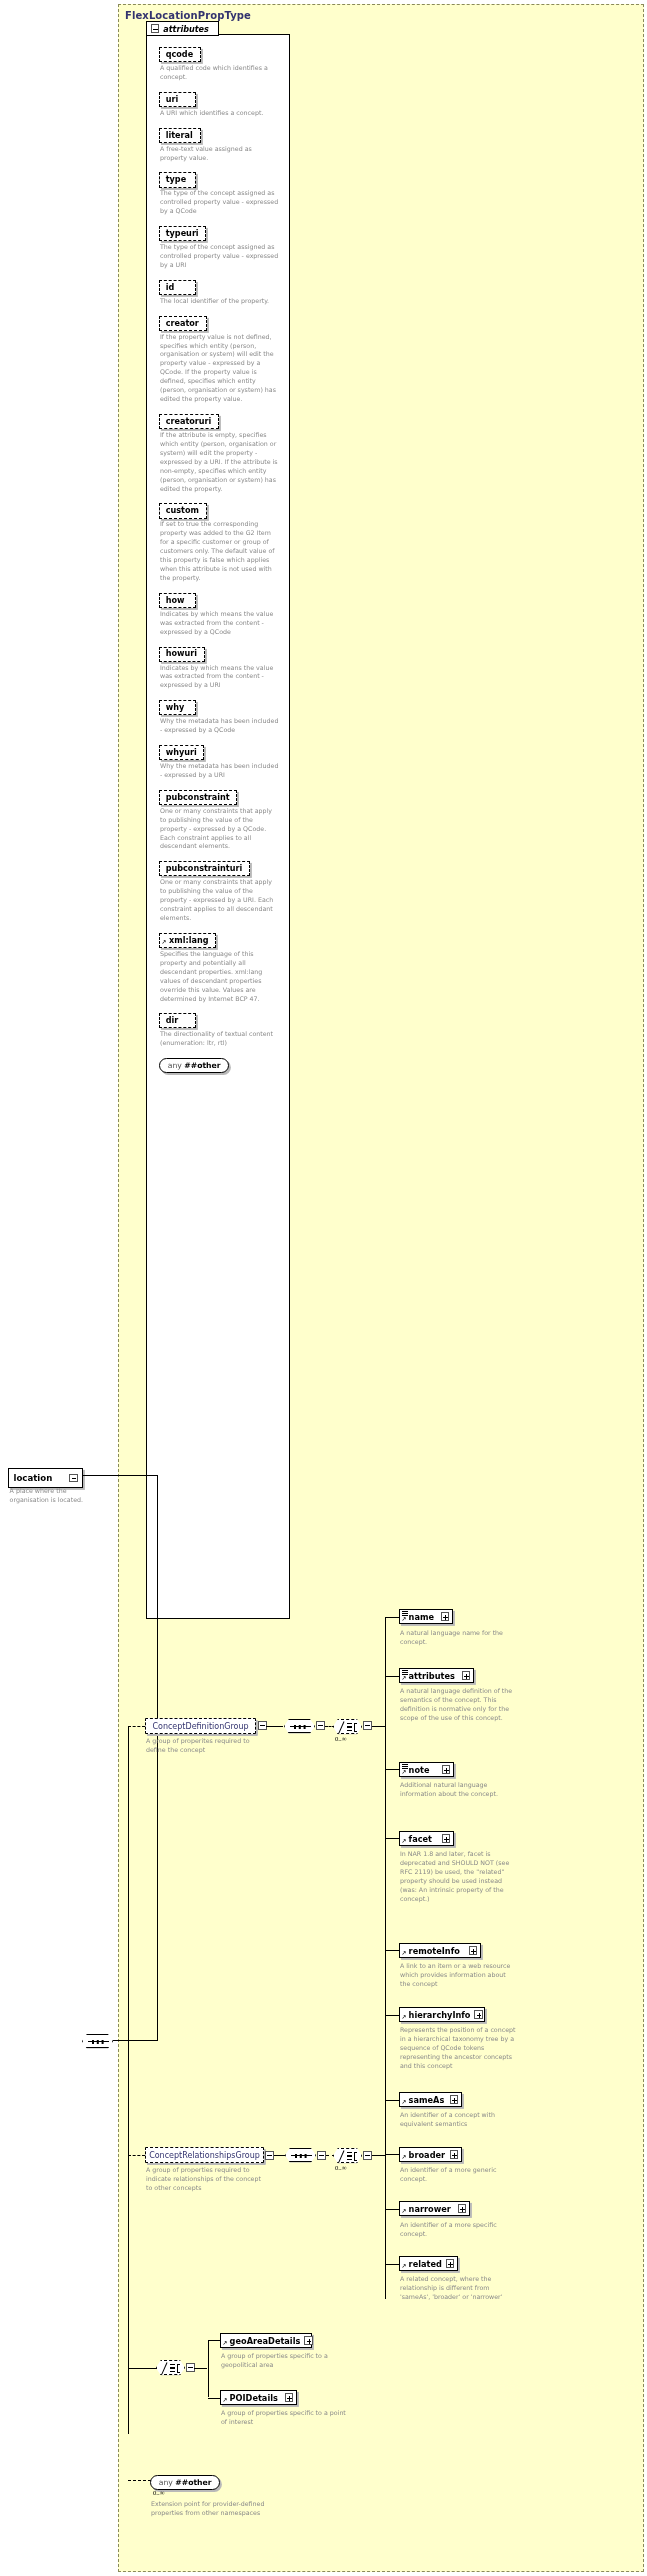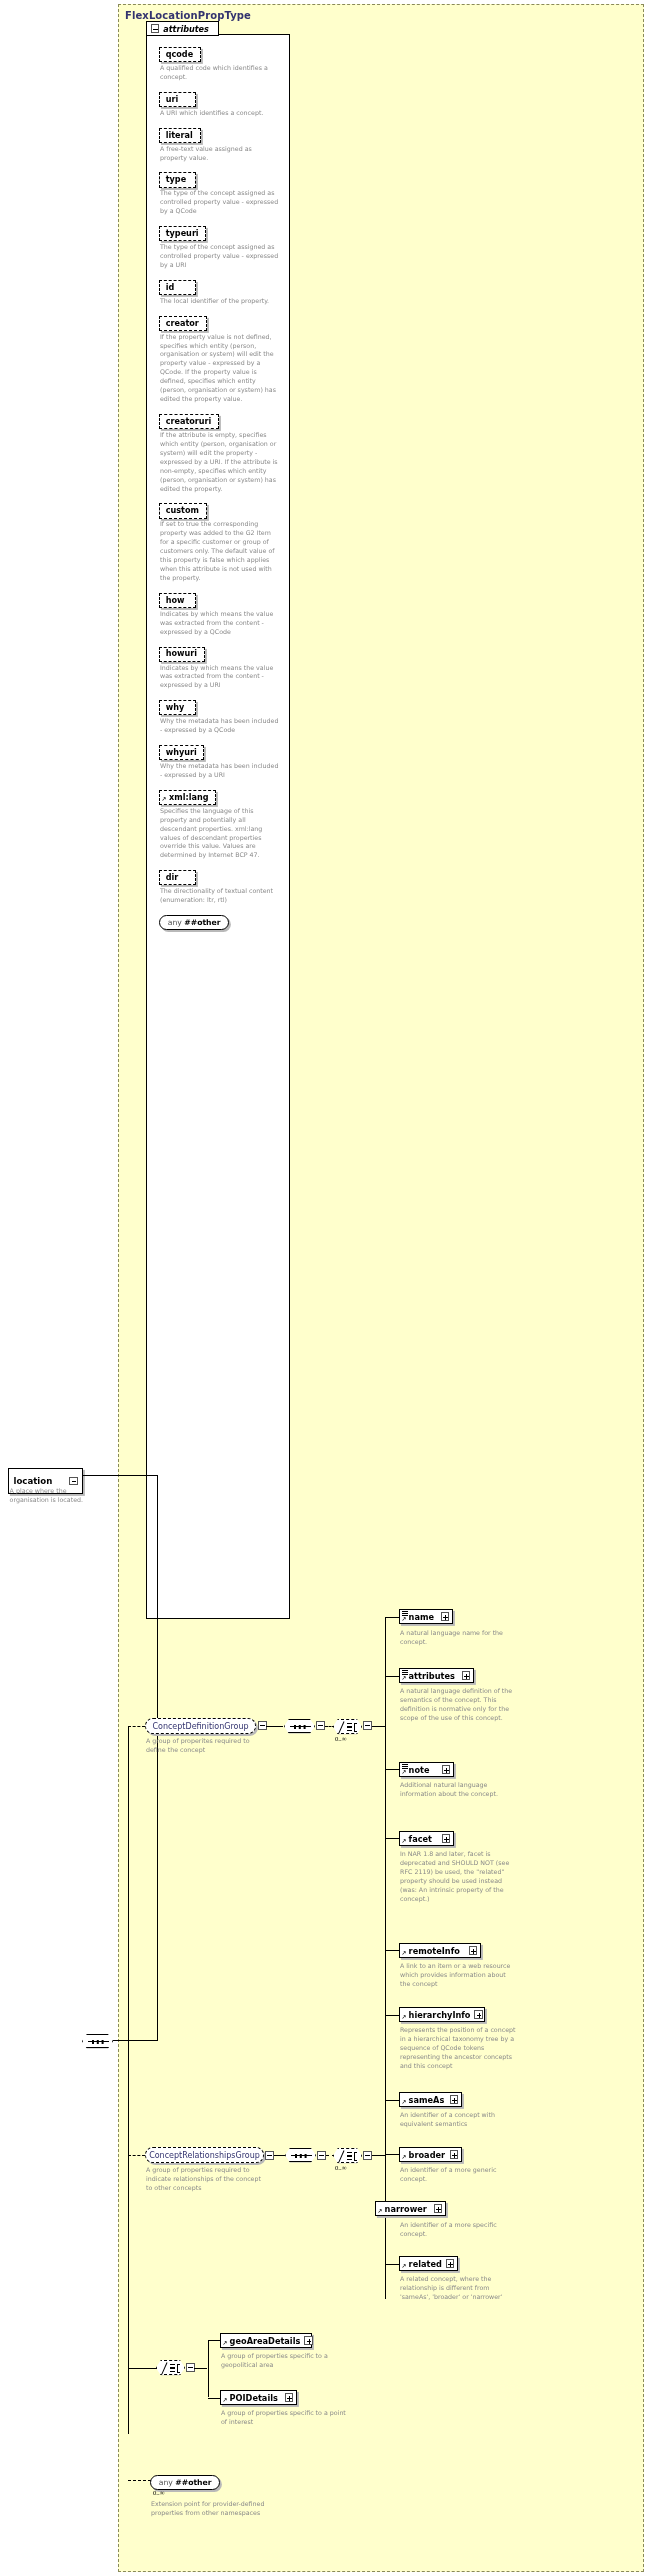--- a/index.html
+++ b/index.html
@@ -422,6 +422,10 @@
       <div class="attr-desc">Why the metadata has been included - expressed by a URI</div>
     </div>
 
+    <div class="attr-item">
+      <span class="attr-box">pubconstraint</span>
+      <div class="attr-desc">One or many constraints that apply to publishing the value of the property - expressed by a QCode. Each constraint applies to all descendant elements.</div>
+    </div>
 
 
     <div class="attr-item">

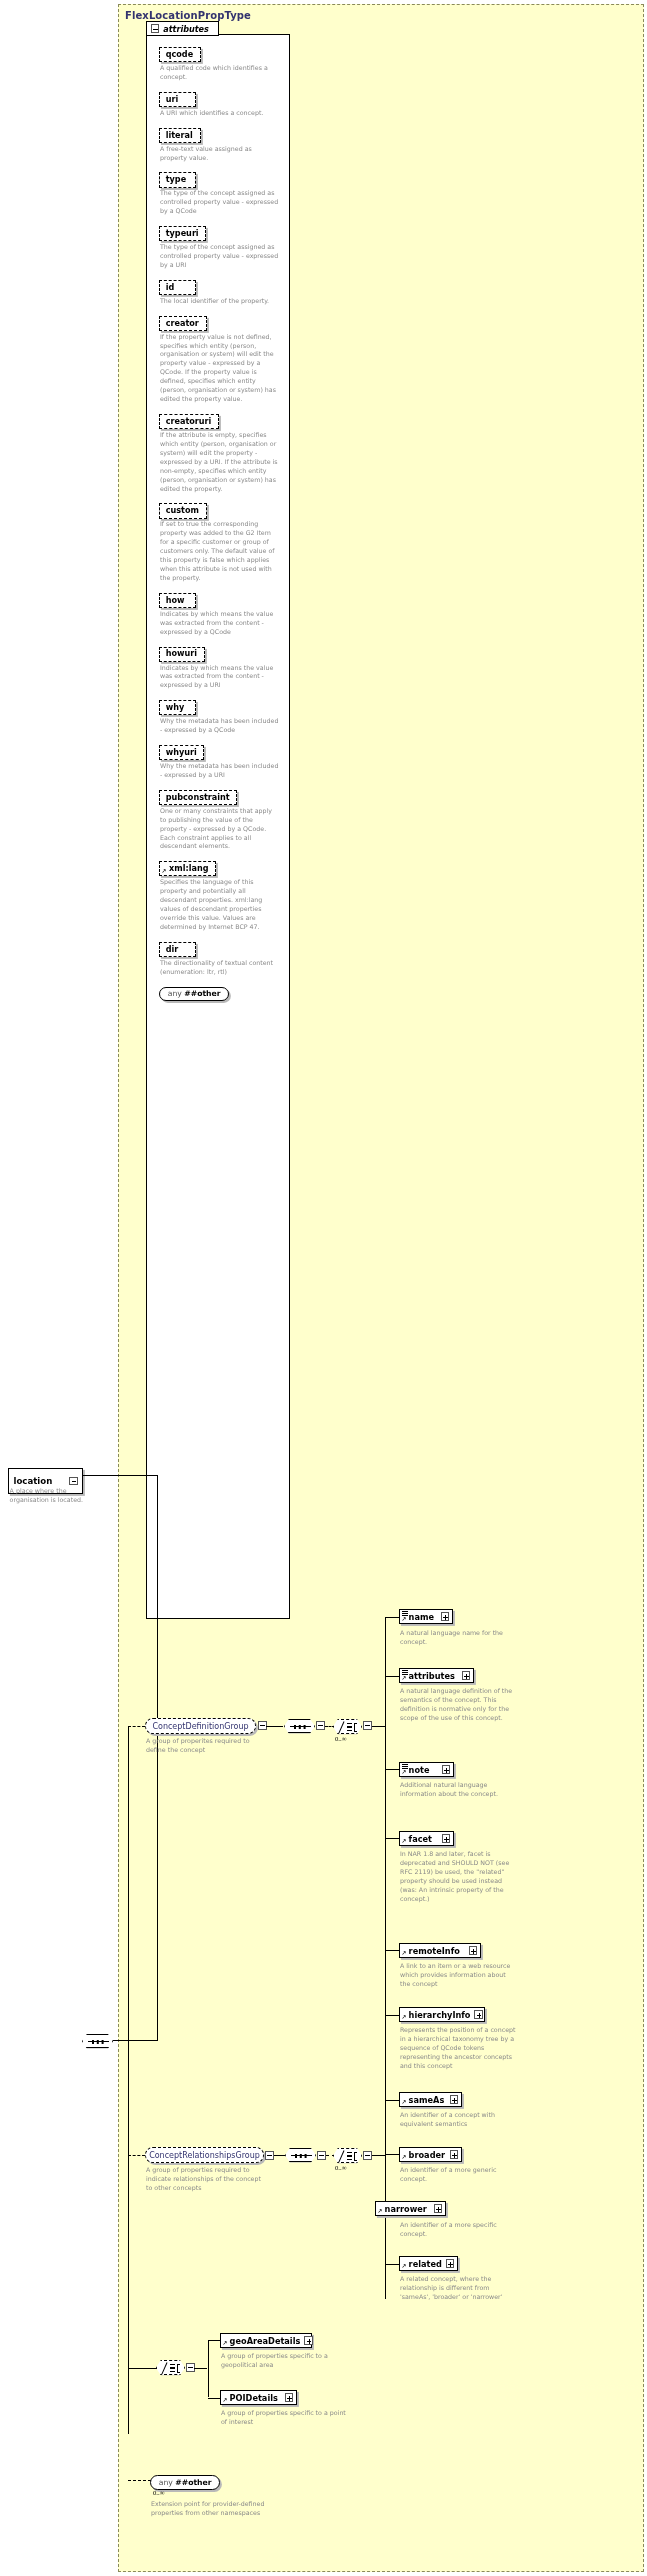--- a/index.html
+++ b/index.html
@@ -427,6 +427,10 @@
       <div class="attr-desc">One or many constraints that apply to publishing the value of the property - expressed by a QCode. Each constraint applies to all descendant elements.</div>
     </div>
 
+    <div class="attr-item">
+      <span class="attr-box">pubconstrainturi</span>
+      <div class="attr-desc">One or many constraints that apply to publishing the value of the property - expressed by a URI. Each constraint applies to all descendant elements.</div>
+    </div>
 
     <div class="attr-item">
       <span class="attr-box has-arrow">

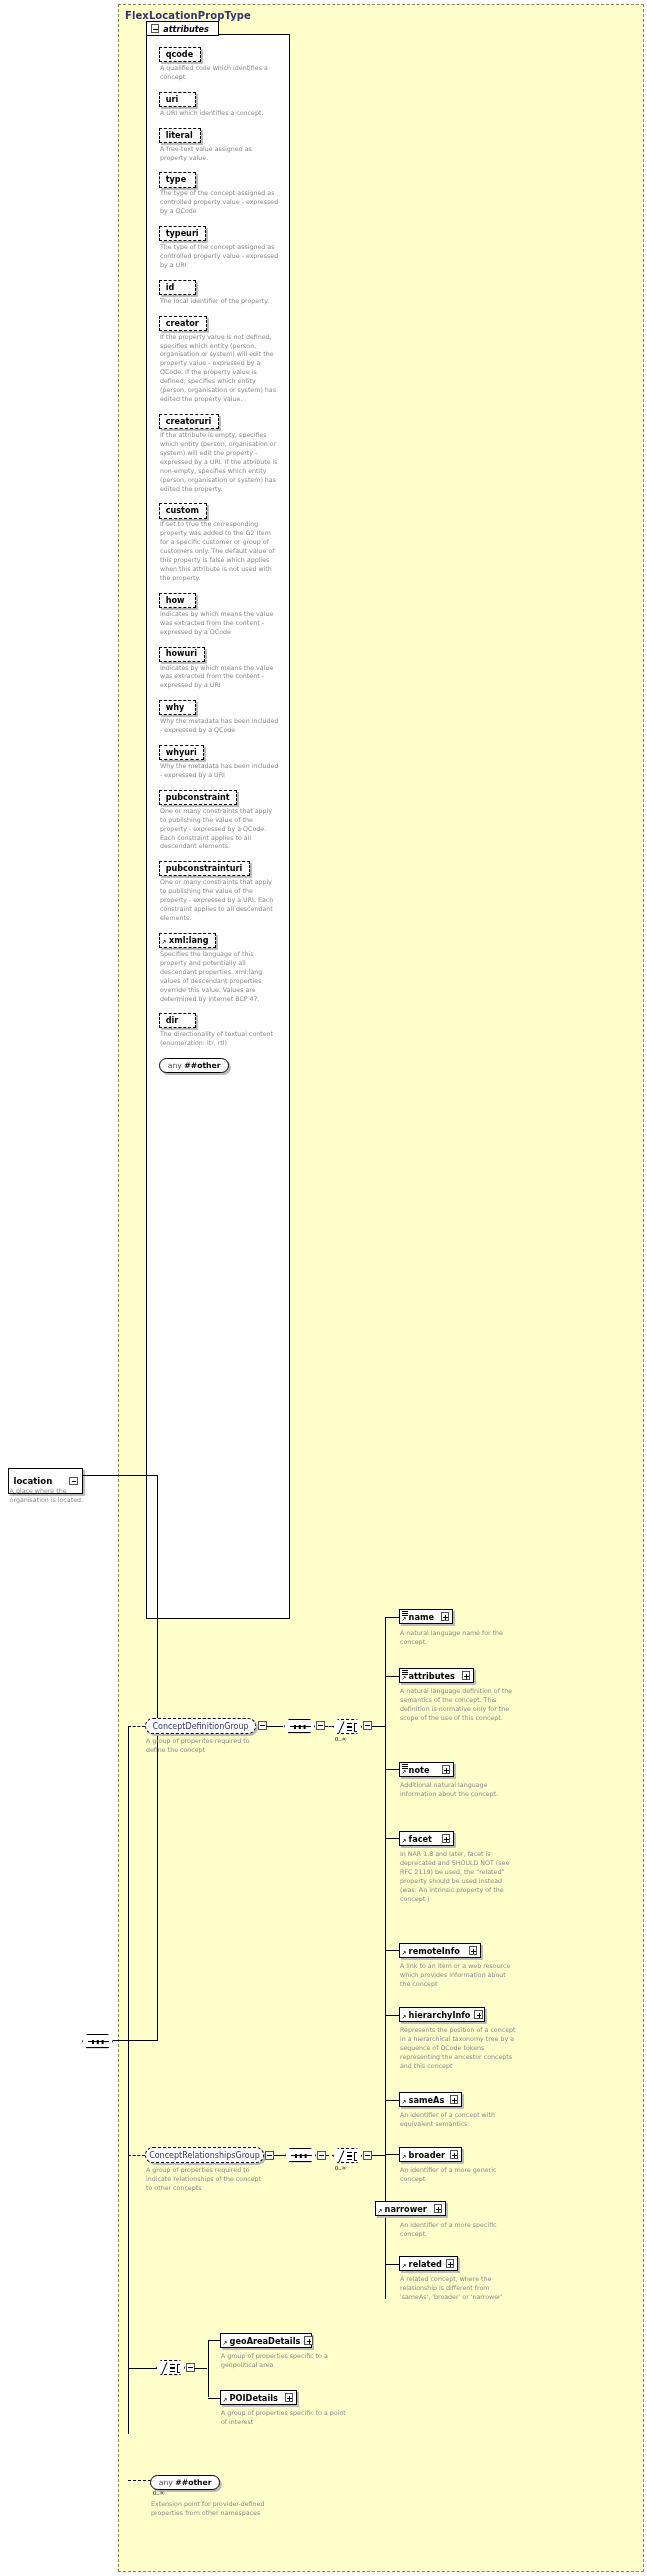--- a/index.html
+++ b/index.html
@@ -167,7 +167,7 @@
     font-size: 8.6px;
     font-weight: bold;
     color: #000;
-    height: 26px;
+    height: 20px;
   }
 
   #location-box { left: 7.7px; top: 1468px; width: 75px; }

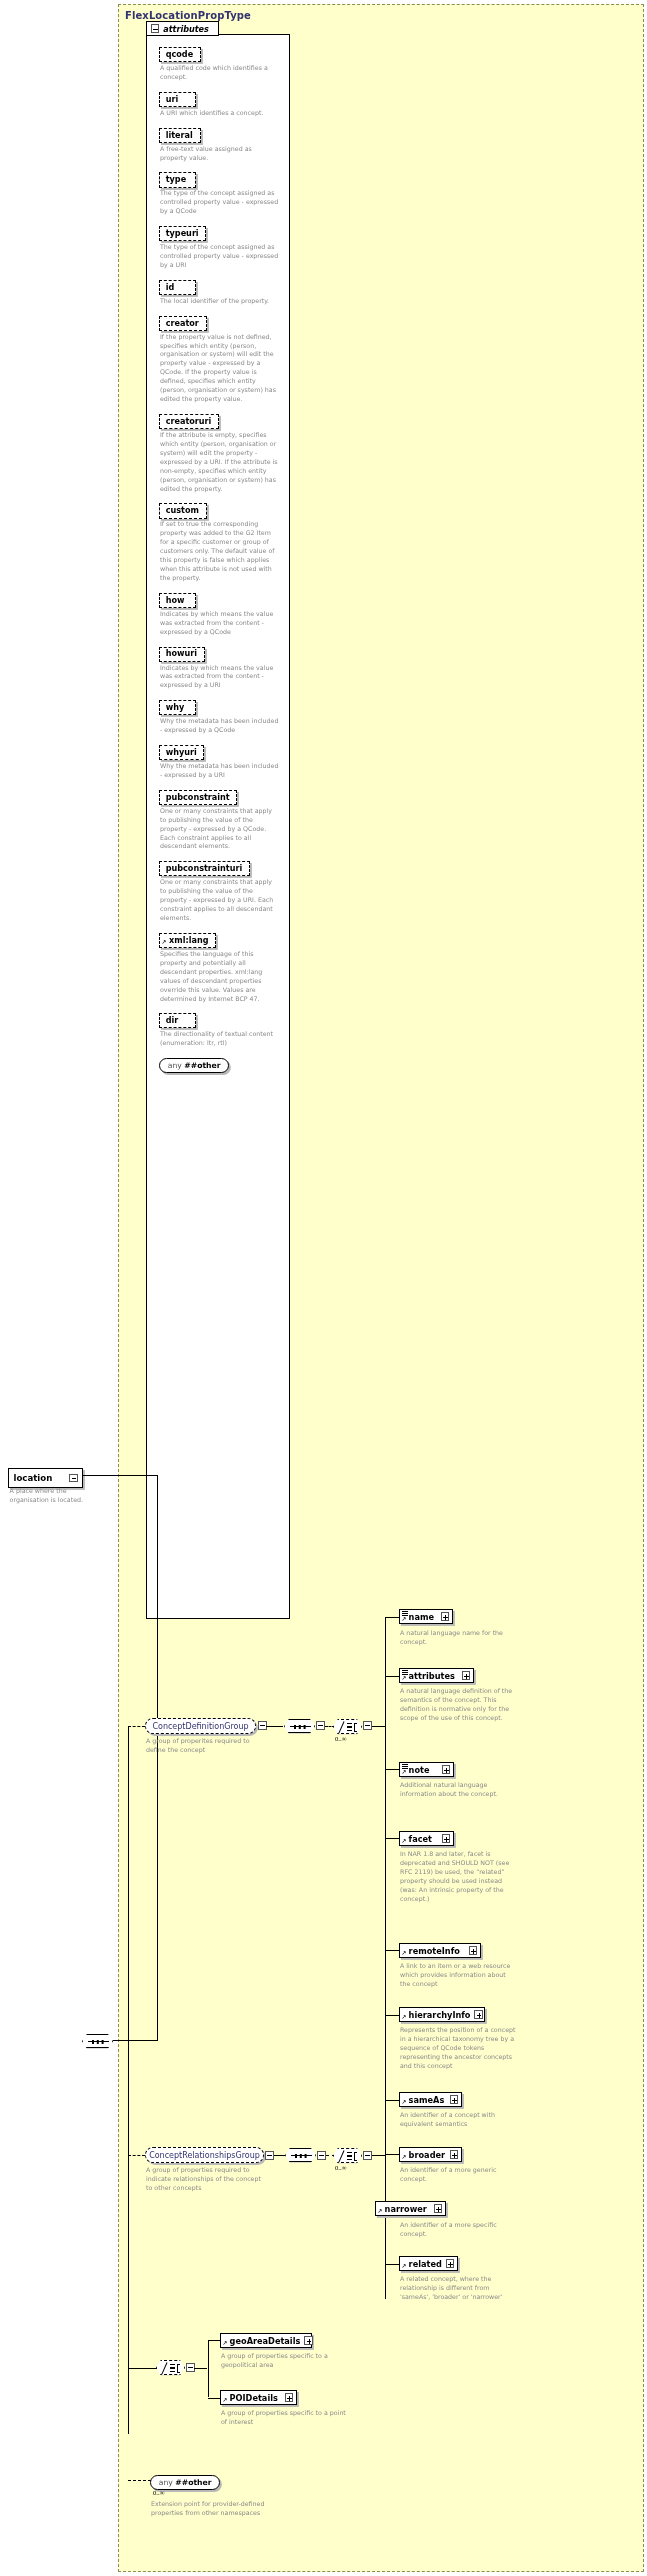--- a/index.html
+++ b/index.html
@@ -185,7 +185,7 @@
   .group-box {
     position: absolute;
     border: 1.3px dashed #000;
-    border-radius: 8px;
+    border-radius: 1px;
     background: #ffffff;
     box-shadow: 1.9px 1.9px 0 0 #b9b9b9;
     box-sizing: border-box;

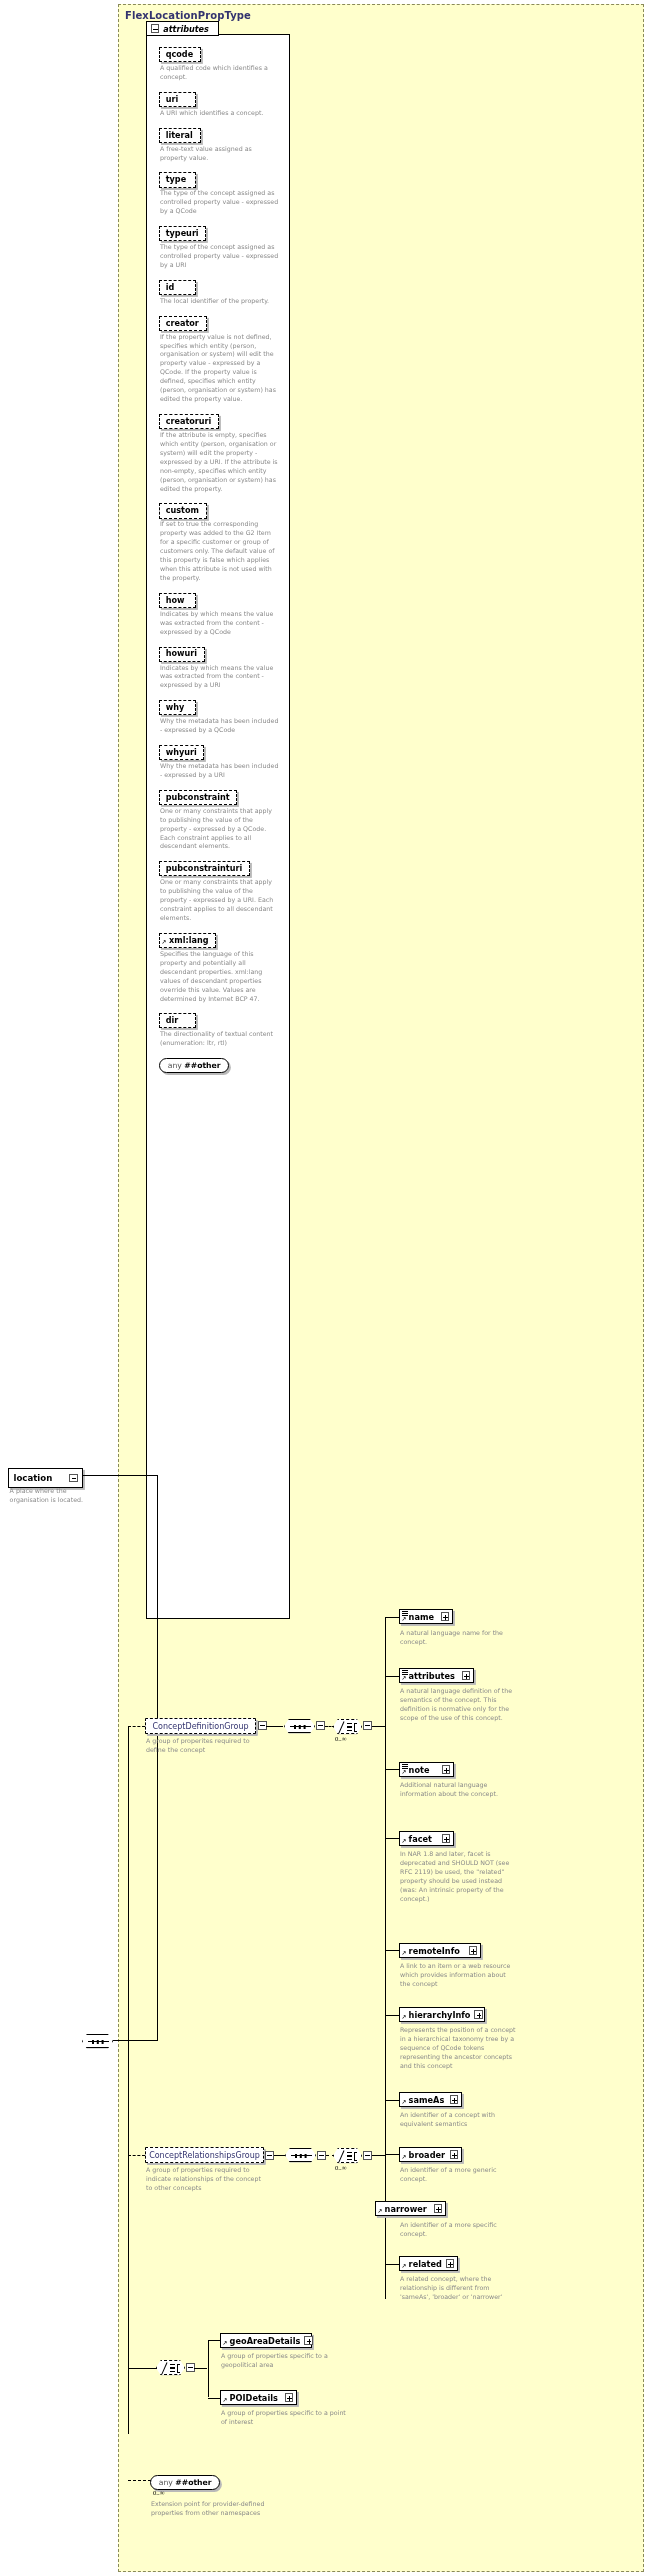--- a/index.html
+++ b/index.html
@@ -608,7 +608,7 @@
   <div class="rdesc" style="left:400px; top:2166px; width:117px;">An identifier of a more generic concept.</div>
 
   <div class="ln-h" style="left:385px; top:2209px; width:15.3px;"></div>
-  <div class="relem" style="left:375px; top:2201px; width:71px;">
+  <div class="relem" style="left:399px; top:2201px; width:71px;">
     <span class="ico-arrow">↗</span>
     <span>narrower</span>
     <span class="plus-box" style="margin-left:auto"></span>

